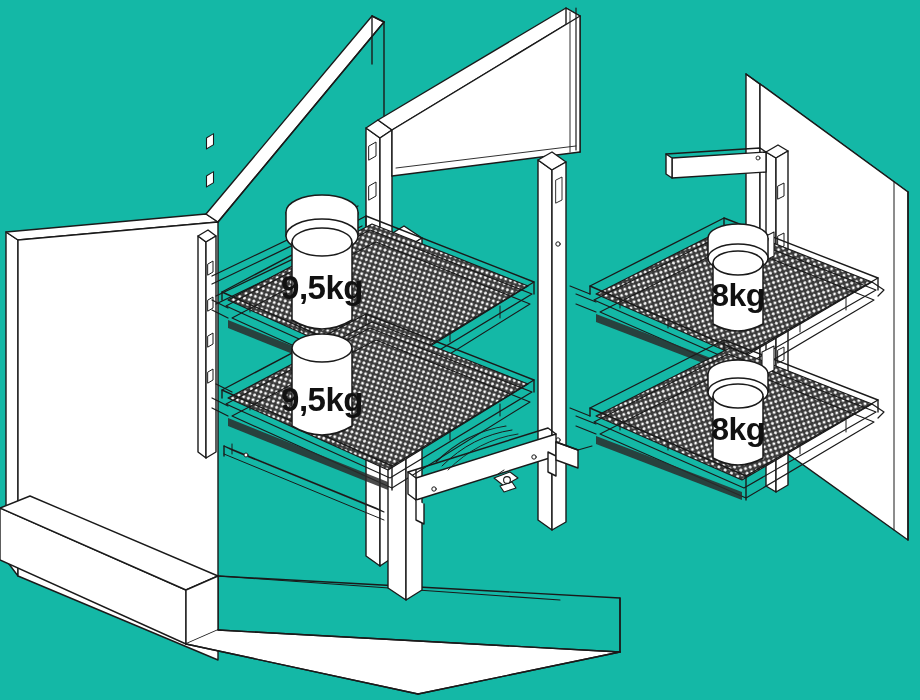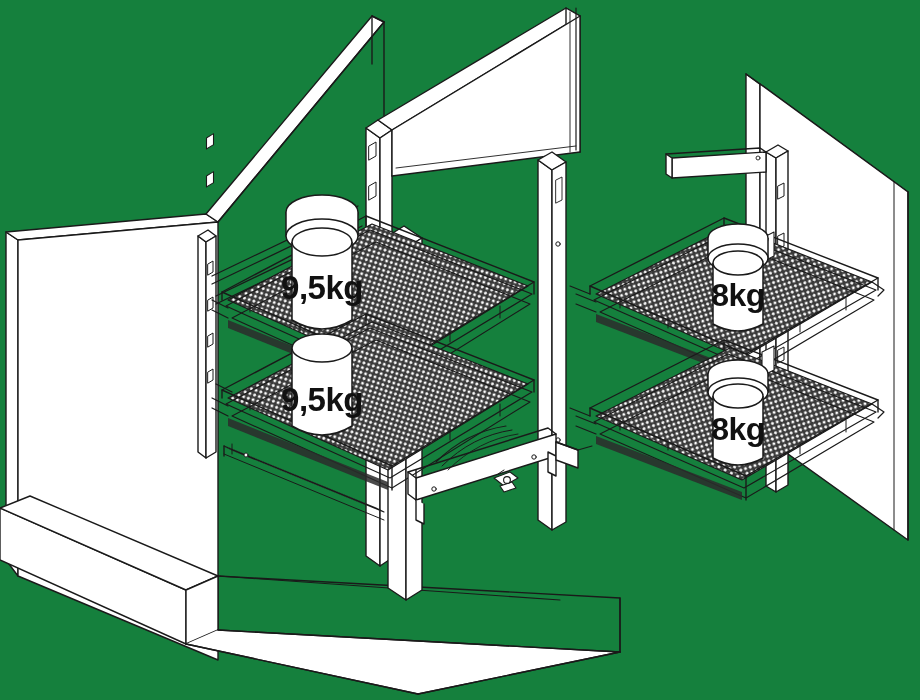--- a/index.html
+++ b/index.html
@@ -9,7 +9,7 @@
     font-family:"Liberation Sans", sans-serif;
     position:relative;
   }
-  #stage{position:relative;width:920px;height:700px;background:#15803d;}
+  #stage{position:relative;width:920px;height:700px;background:#14b8a6;}
   #stage svg{display:block;position:absolute;top:0;left:0;}
   .wlabel{
     font-family:"Liberation Sans", sans-serif;

